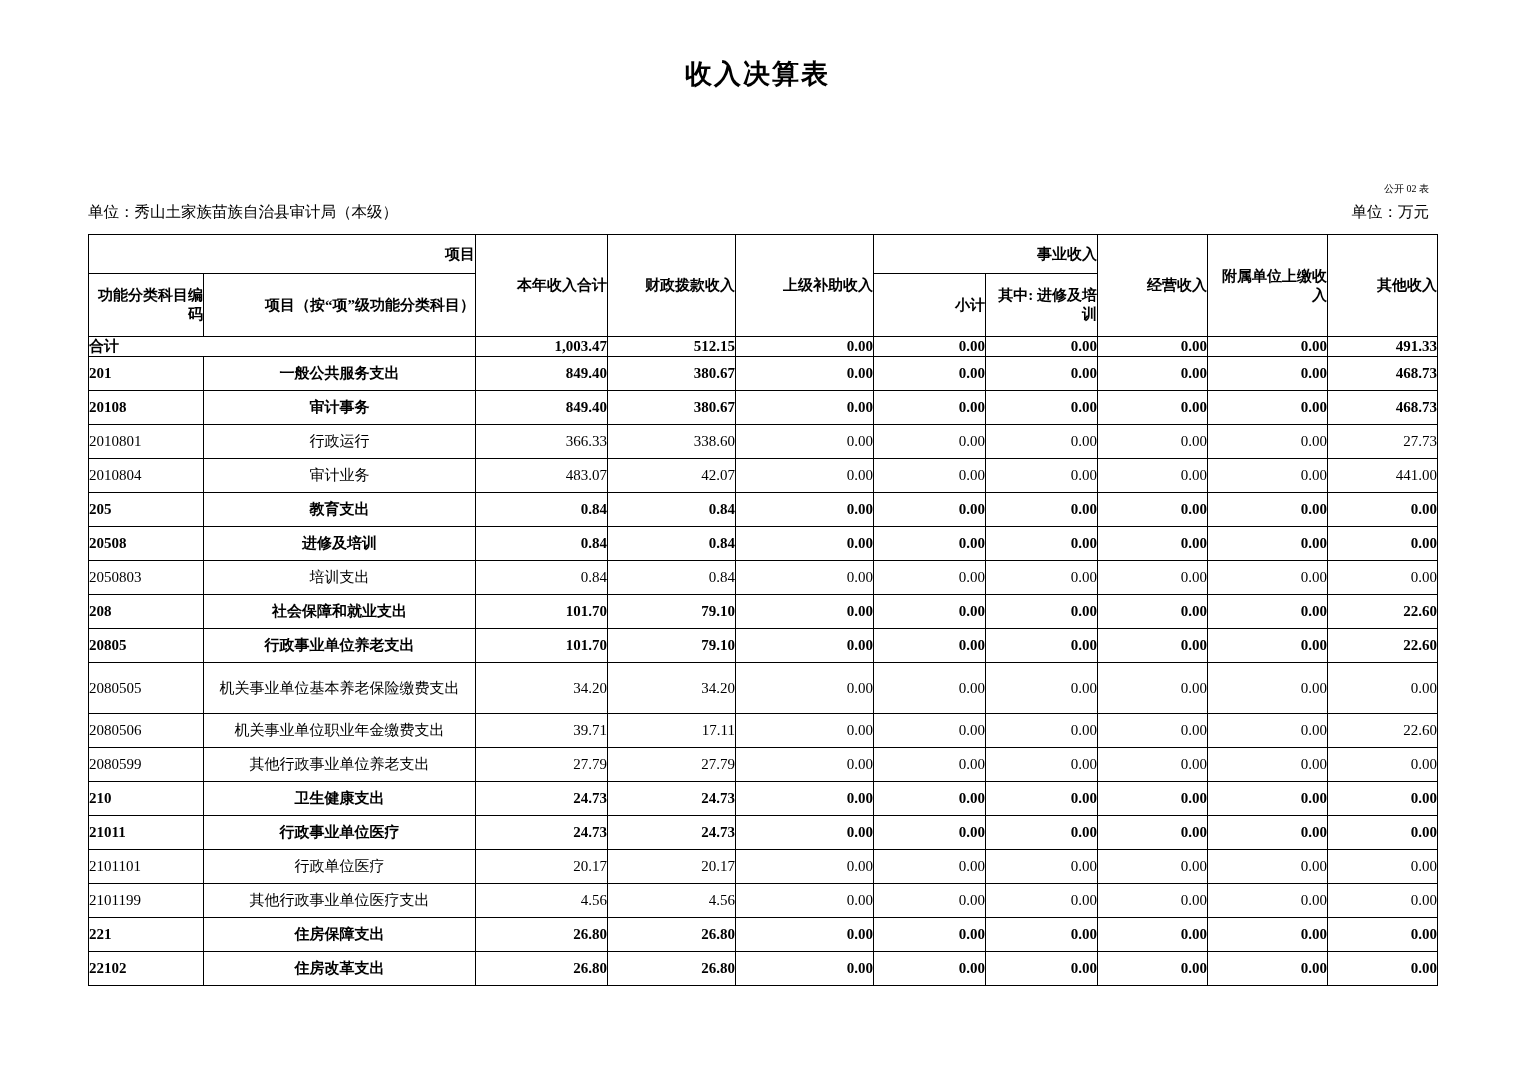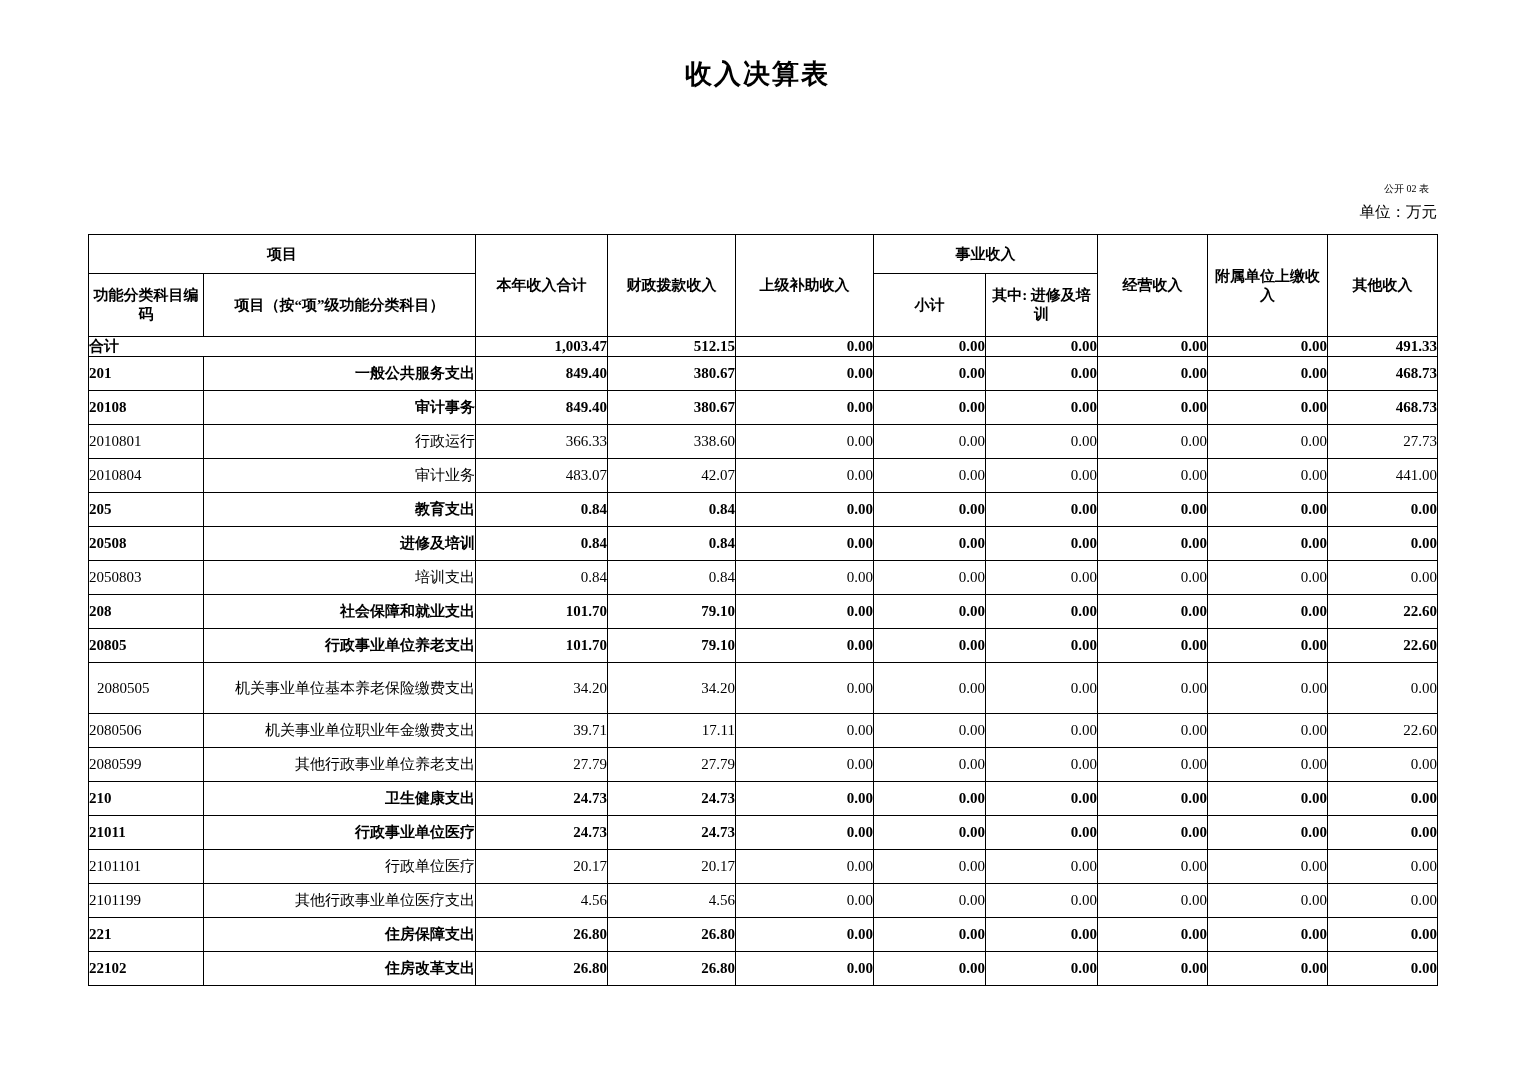--- a/index.html
+++ b/index.html
@@ -96,6 +96,7 @@
 
   <div class="form-no">公开 02 表</div>
 
+  <div class="unit-left">单位：秀山土家族苗族自治县审计局（本级）</div>
 
   <div class="unit-right">单位：万元</div>
 

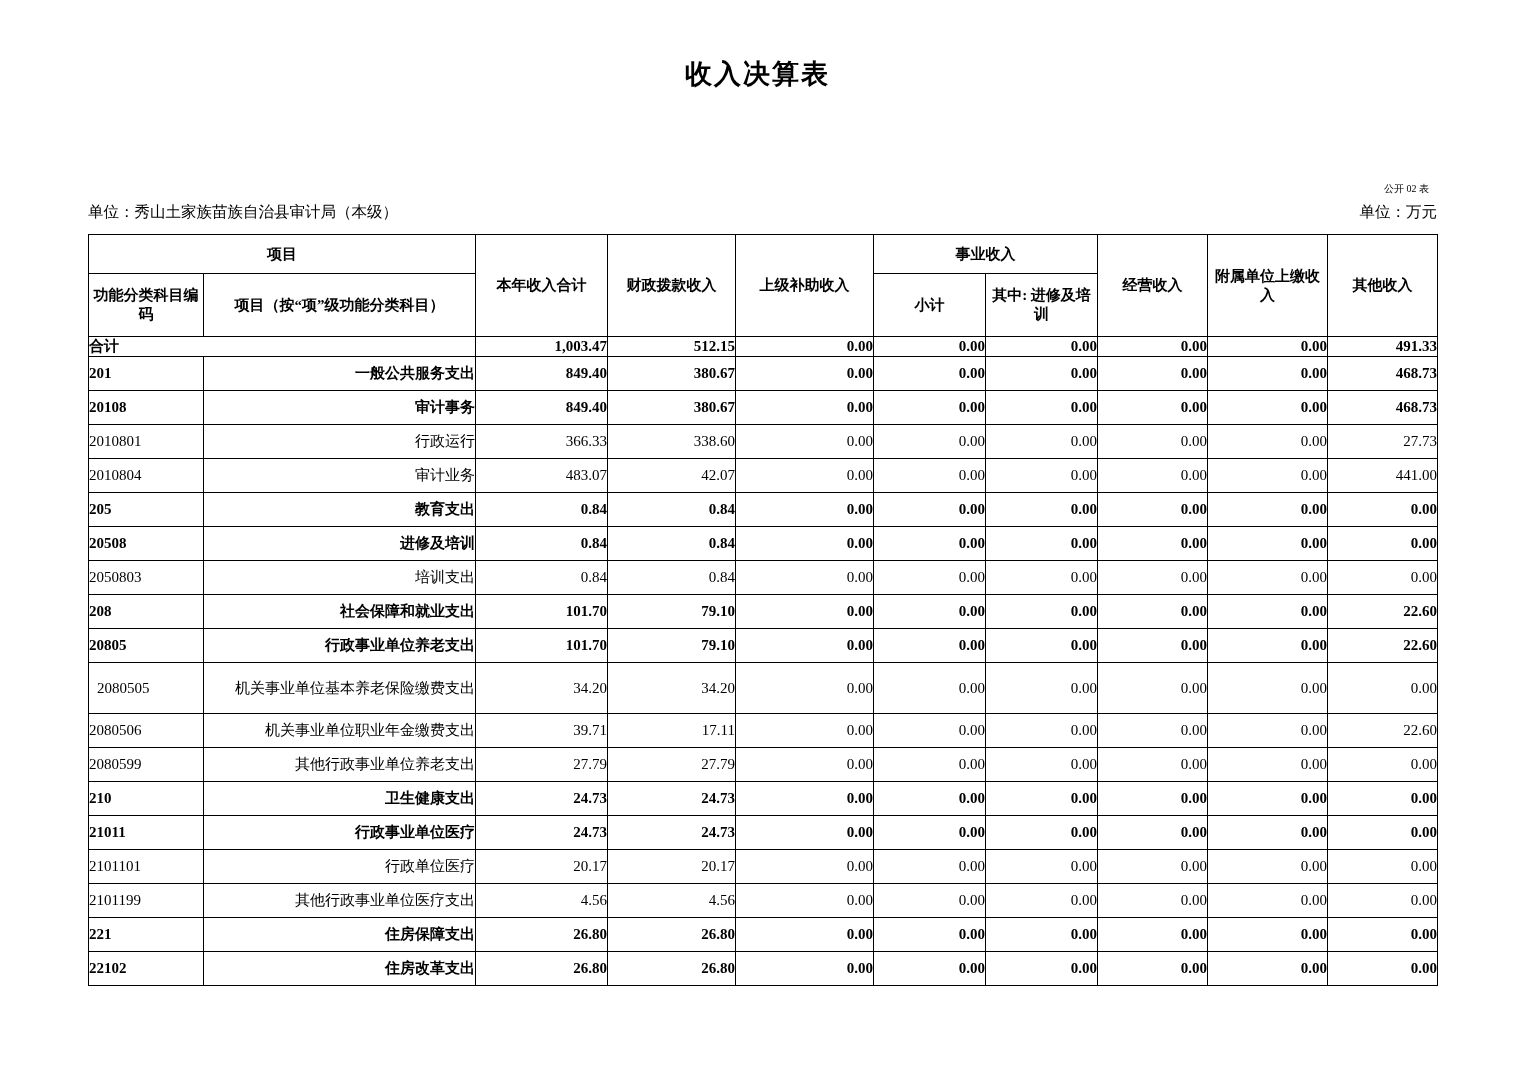--- a/index.html
+++ b/index.html
@@ -42,7 +42,7 @@
   }
   .unit-right {
     position: absolute;
-    right: 78px;
+    right: 86px;
     top: 146px;
     font-size: 15.5px;
   }

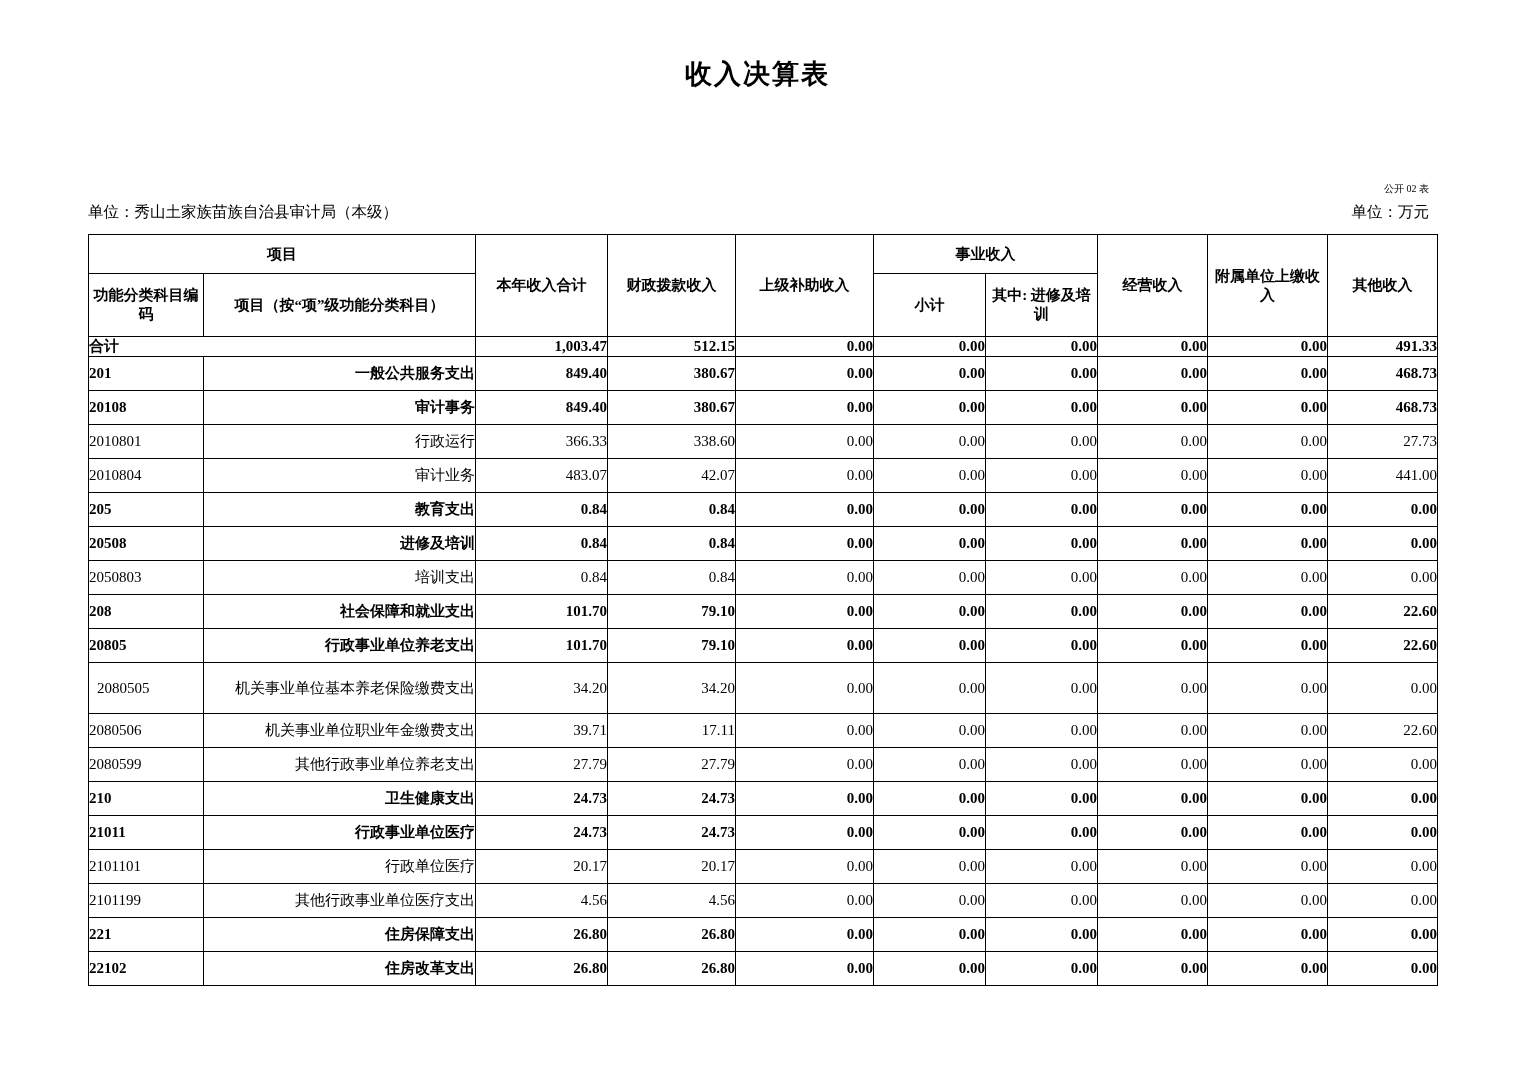--- a/index.html
+++ b/index.html
@@ -62,7 +62,7 @@
   }
   table.main th {
     font-weight: bold;
-    text-align: center;
+    text-align: right;
   }
   .hdr-tall { height: 38px; }
   .hdr-block { height: 62px; }

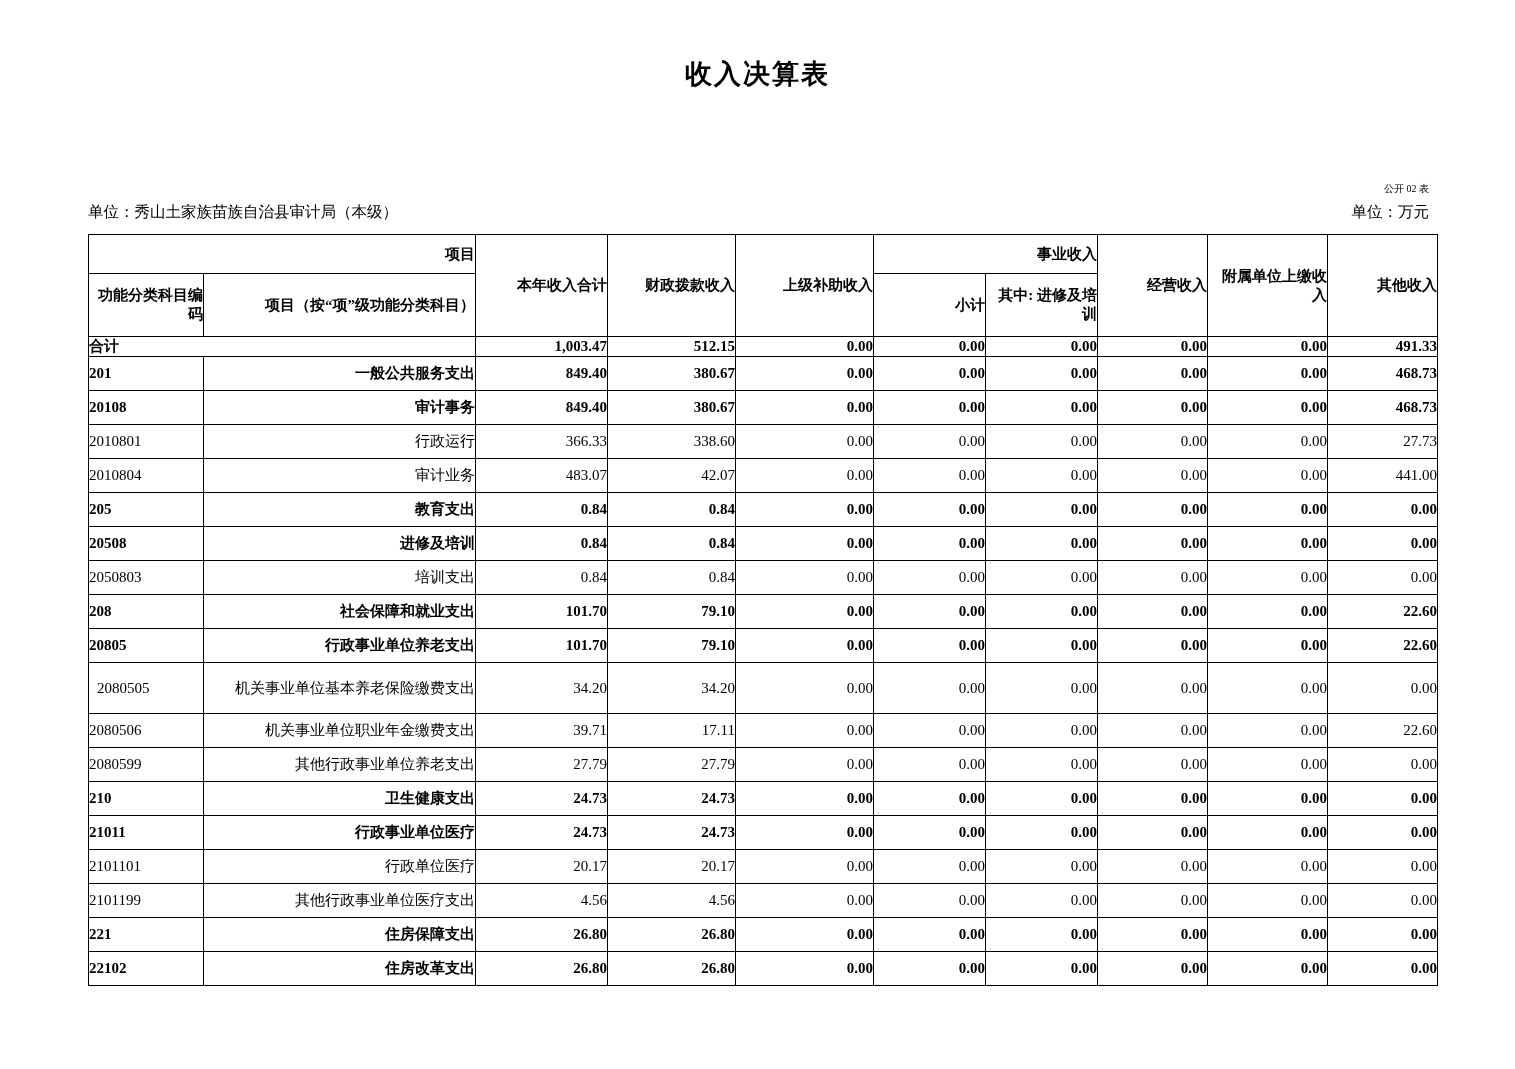--- a/index.html
+++ b/index.html
@@ -73,7 +73,7 @@
   }
   td.name {
     padding-left: 8px;
-    text-align: right;
+    text-align: center;
     margin-left: 7px;
   }
   td.num {

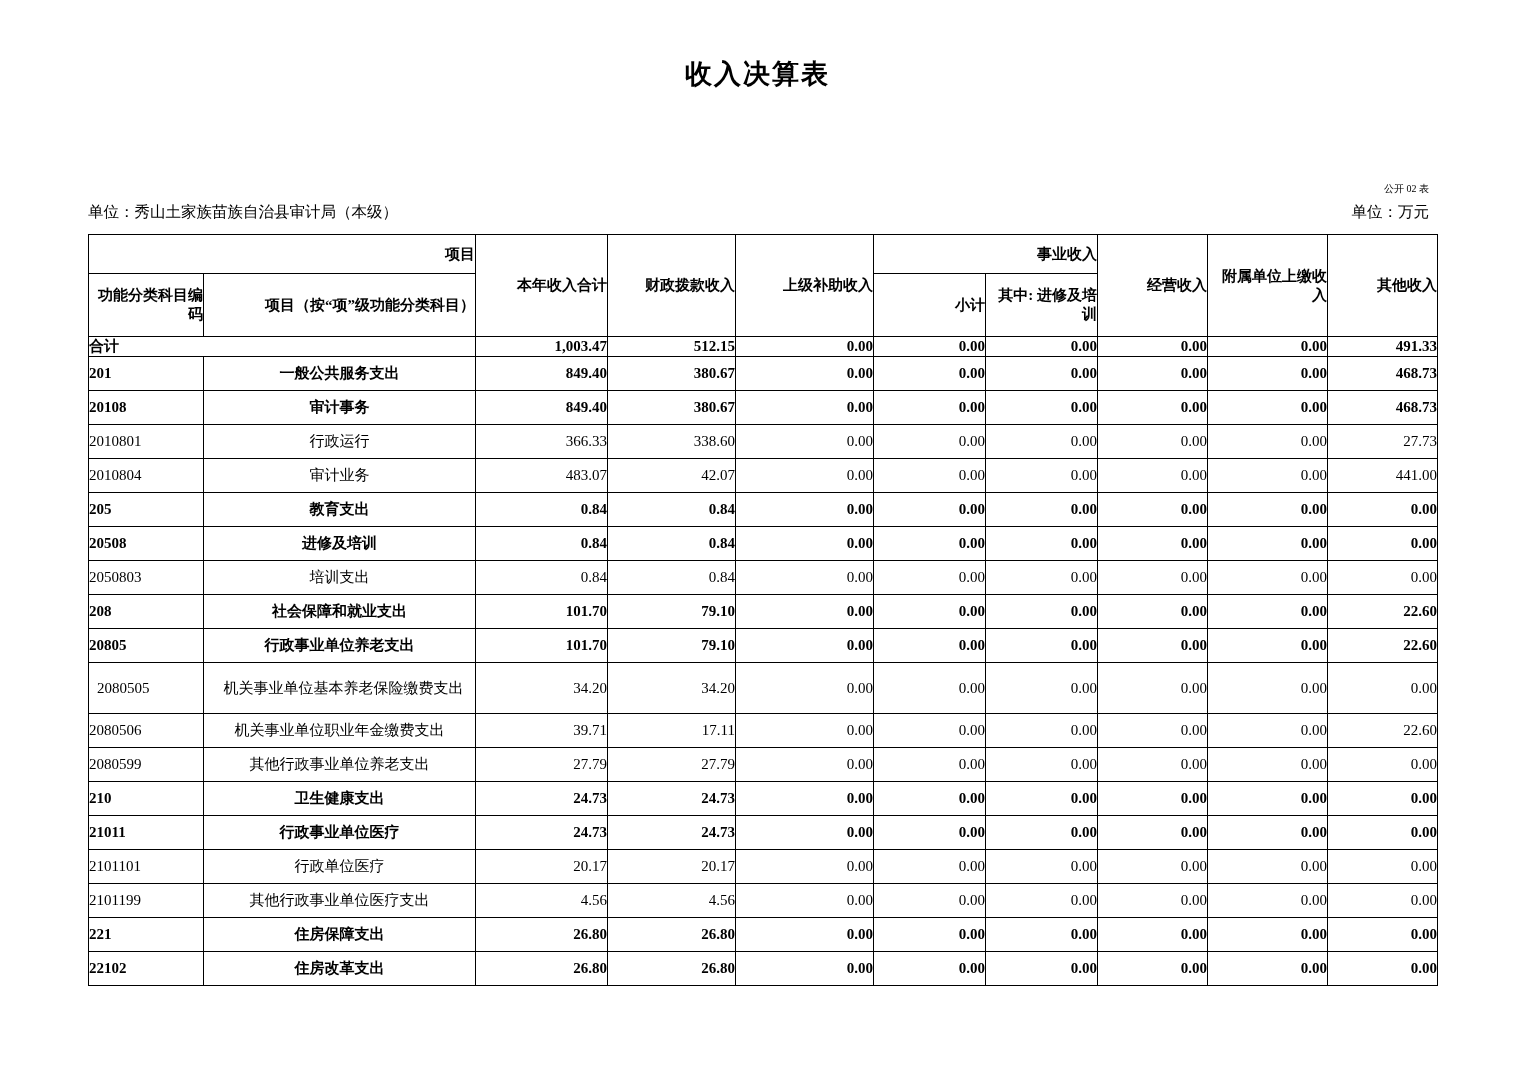--- a/index.html
+++ b/index.html
@@ -84,7 +84,7 @@
     font-weight: bold;
   }
   tr.bold td { font-weight: bold; }
-  tr.r2 td { height: 50px; padding-left: 8px; }
+  tr.r2 td { height: 50px; }
   .colgroup-cell { text-align: center; }
 </style>
 </head>

